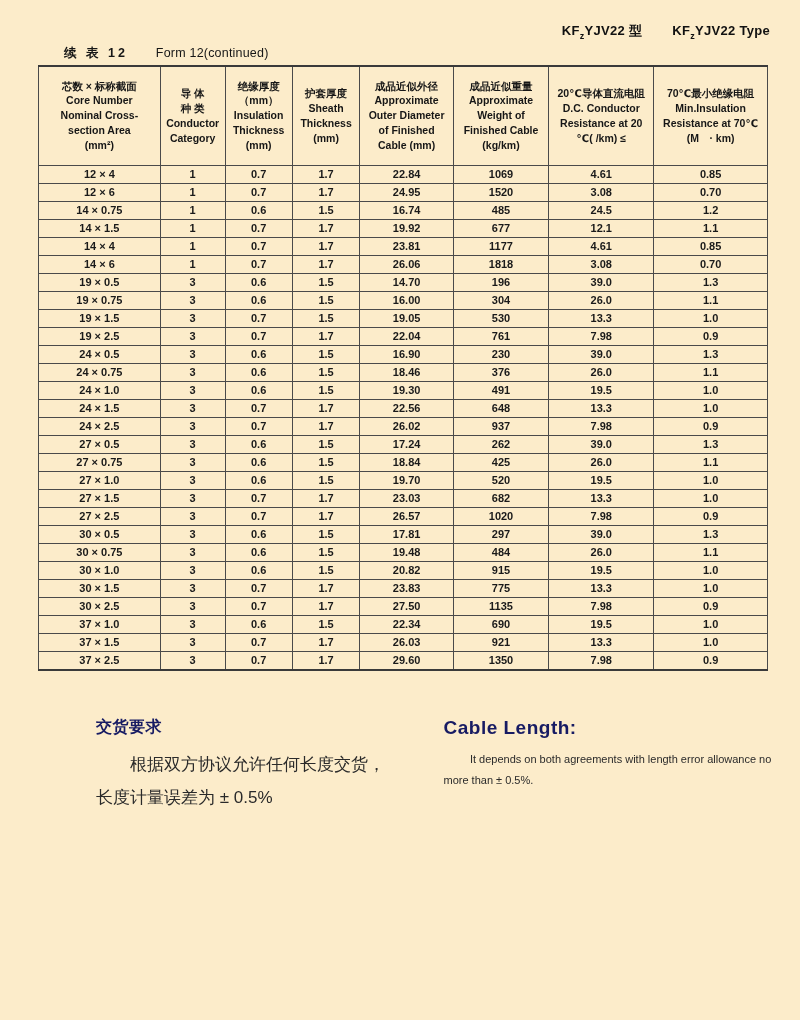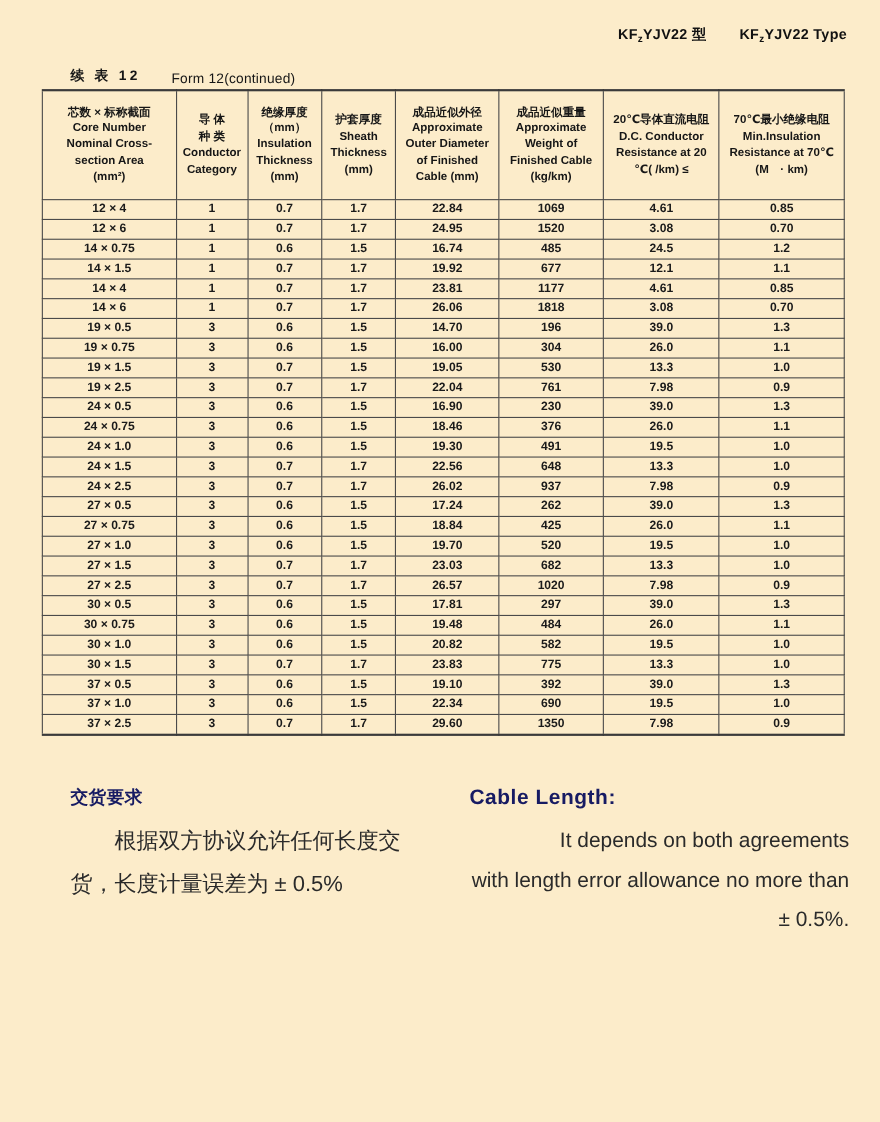--- a/index.html
+++ b/index.html
@@ -25,9 +25,9 @@
   .top-title sub { font-size: 9px; }
 
   .caption-row {
-    margin: 20px 0 0 64px;
+    margin: 4px 0 0 64px;
     display: flex;
-    align-items: flex-end;
+    align-items: center;
     gap: 28px;
     font-size: 12.5px;
     color: #161616;

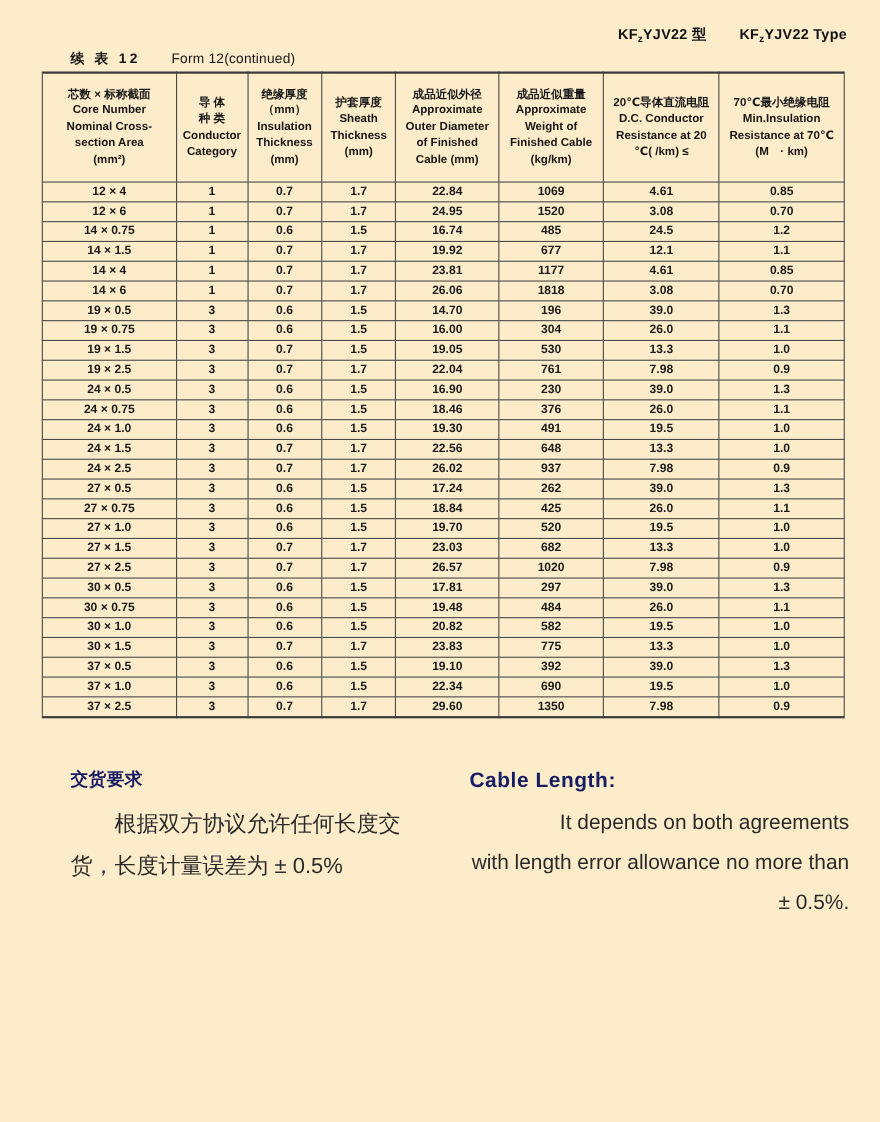--- a/index.html
+++ b/index.html
@@ -389,7 +389,7 @@
           <td>0.6</td>
           <td>1.5</td>
           <td>20.82</td>
-          <td>582</td>
+          <td>915</td>
           <td>19.5</td>
           <td>1.0</td>
         </tr>

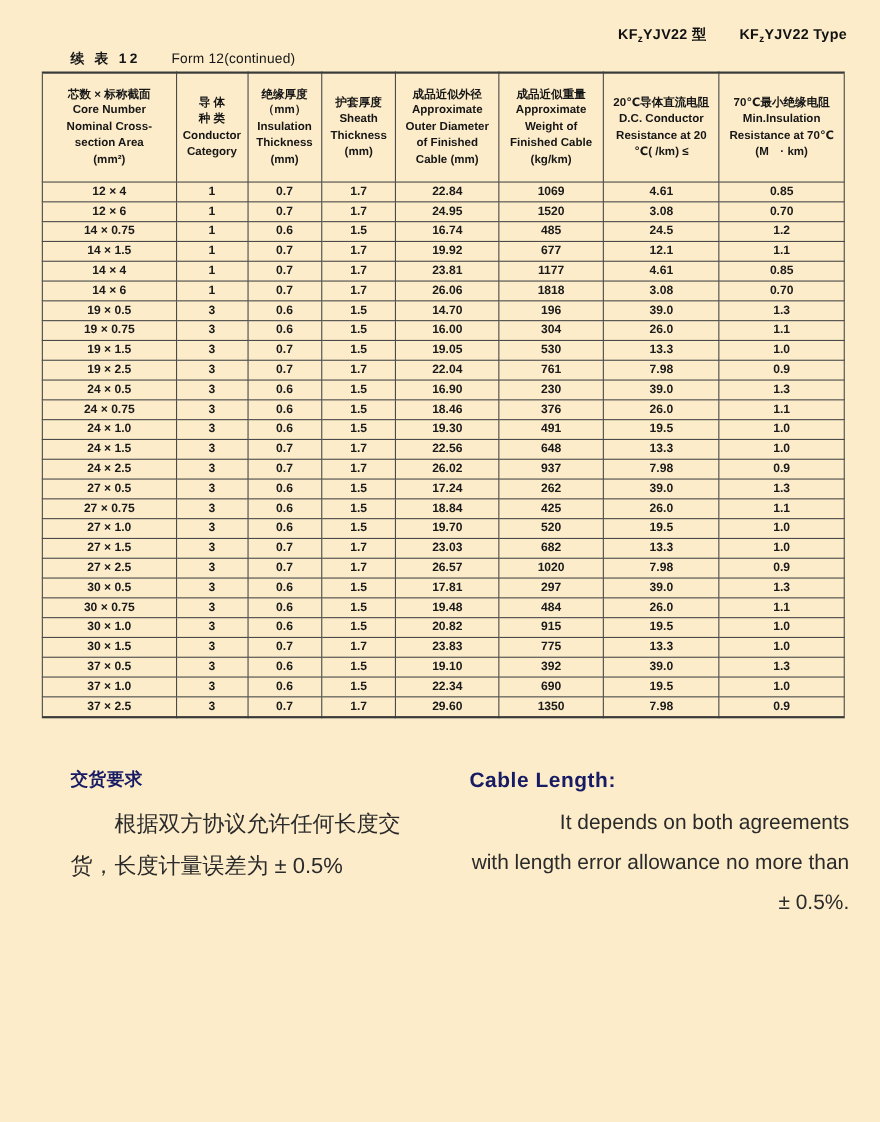--- a/index.html
+++ b/index.html
@@ -404,6 +404,16 @@
           <td>1.0</td>
         </tr>
         <tr>
+          <td>30 × 2.5</td>
+          <td>3</td>
+          <td>0.7</td>
+          <td>1.7</td>
+          <td>27.50</td>
+          <td>1135</td>
+          <td>7.98</td>
+          <td>0.9</td>
+        </tr>
+        <tr>
           <td>37 × 0.5</td>
           <td>3</td>
           <td>0.6</td>

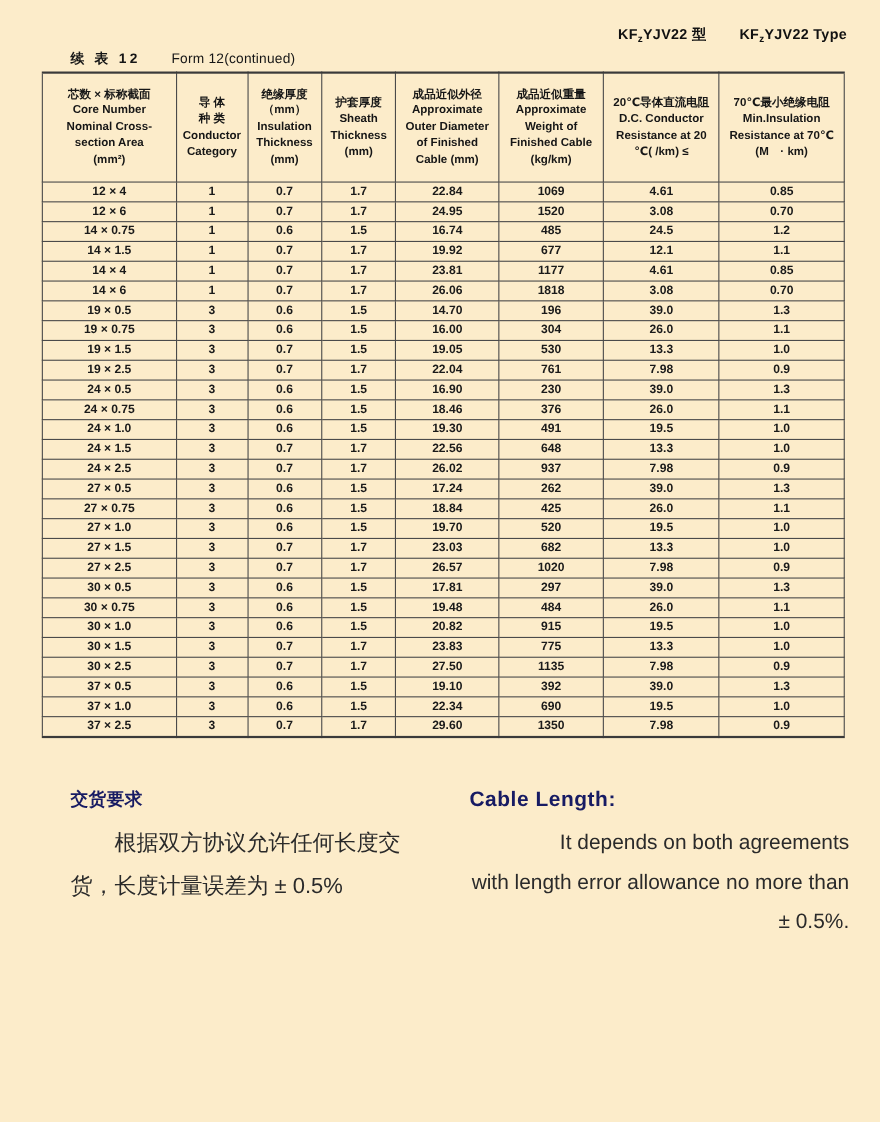--- a/index.html
+++ b/index.html
@@ -414,16 +414,6 @@
           <td>0.9</td>
         </tr>
         <tr>
-          <td>37 × 0.5</td>
-          <td>3</td>
-          <td>0.6</td>
-          <td>1.5</td>
-          <td>19.10</td>
-          <td>392</td>
-          <td>39.0</td>
-          <td>1.3</td>
-        </tr>
-        <tr>
           <td>37 × 1.0</td>
           <td>3</td>
           <td>0.6</td>

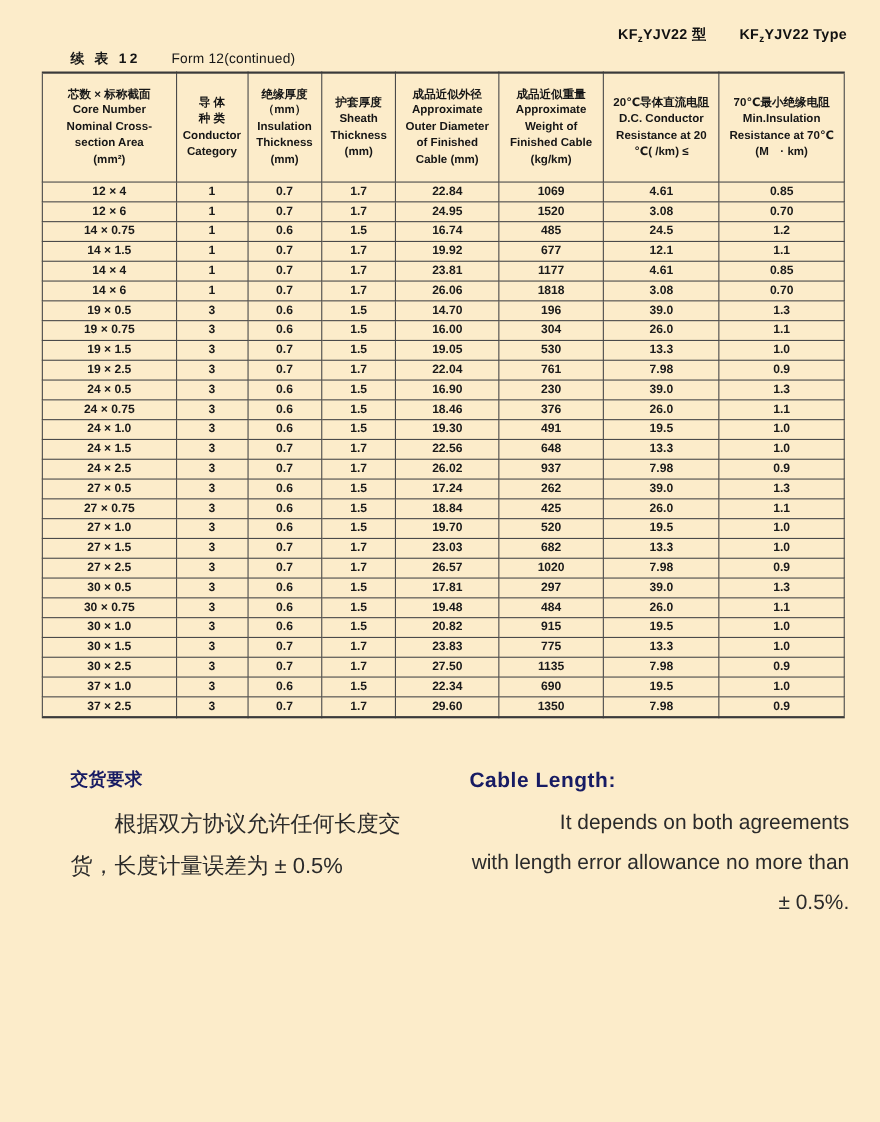--- a/index.html
+++ b/index.html
@@ -424,6 +424,16 @@
           <td>1.0</td>
         </tr>
         <tr>
+          <td>37 × 1.5</td>
+          <td>3</td>
+          <td>0.7</td>
+          <td>1.7</td>
+          <td>26.03</td>
+          <td>921</td>
+          <td>13.3</td>
+          <td>1.0</td>
+        </tr>
+        <tr>
           <td>37 × 2.5</td>
           <td>3</td>
           <td>0.7</td>

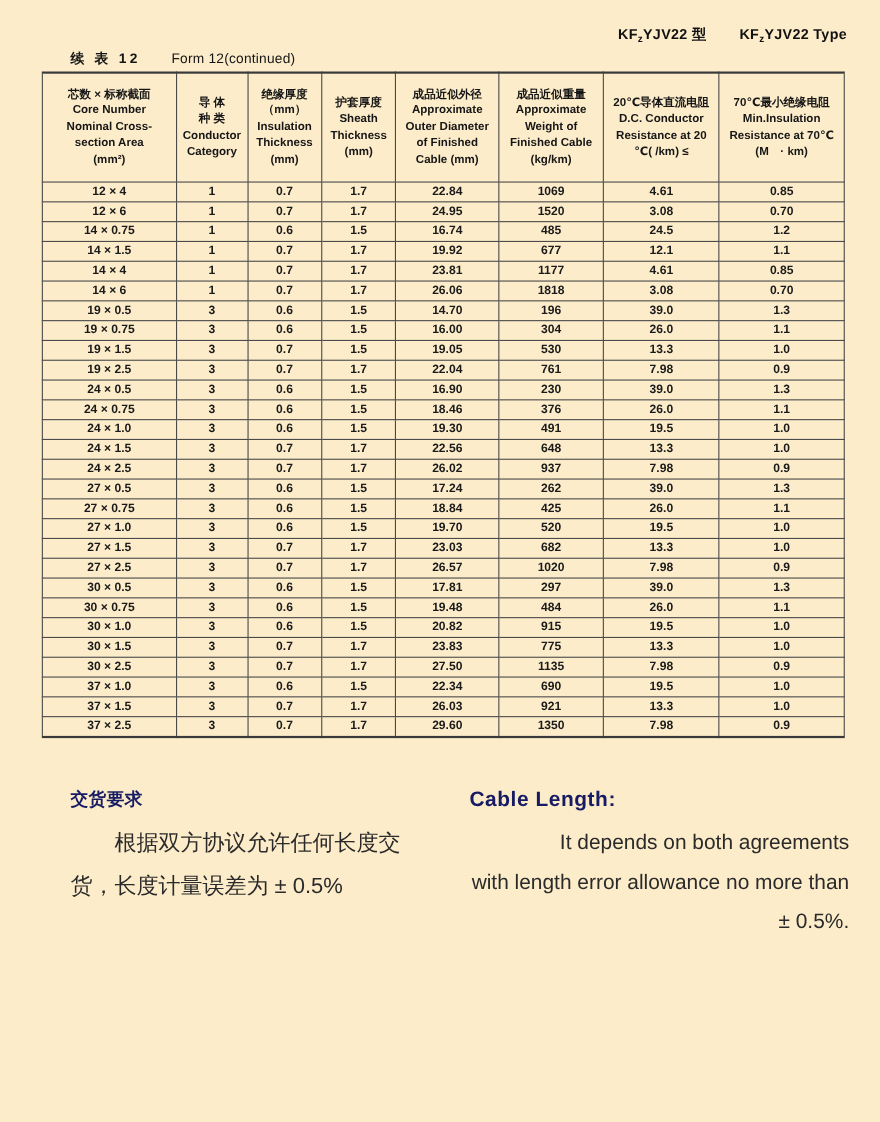--- a/index.html
+++ b/index.html
@@ -70,7 +70,7 @@
 
   .footer {
     display: flex;
-    margin: 46px 28px 0 64px;
+    margin: 46px 28px 0 96px;
     gap: 48px;
   }
   .footer-col-left  { width: 330px; }

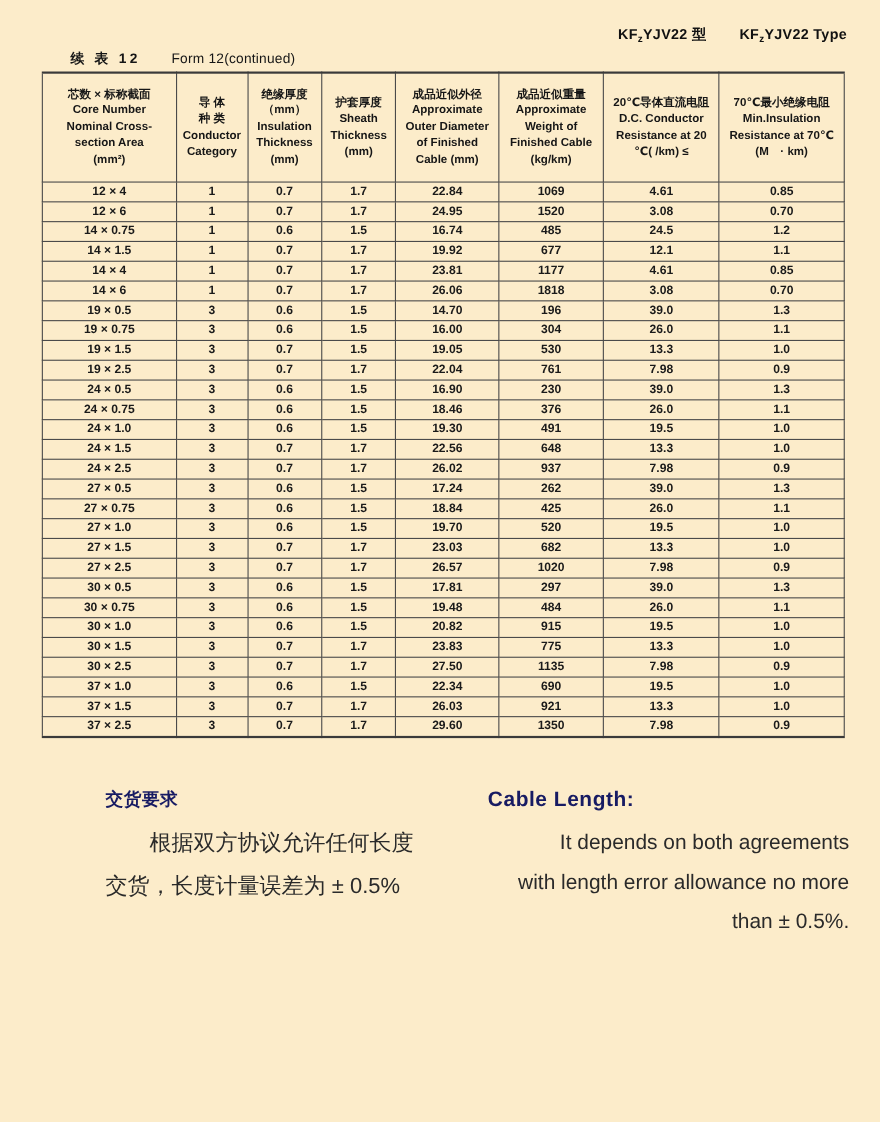--- a/index.html
+++ b/index.html
@@ -84,7 +84,7 @@
   }
   .footer-col-right h3 { font-size: 19px; }
   .footer p {
-    font-size: 20px;
+    font-size: 17px;
     line-height: 1.95;
     color: #2a2a2a;
     text-indent: 2em;

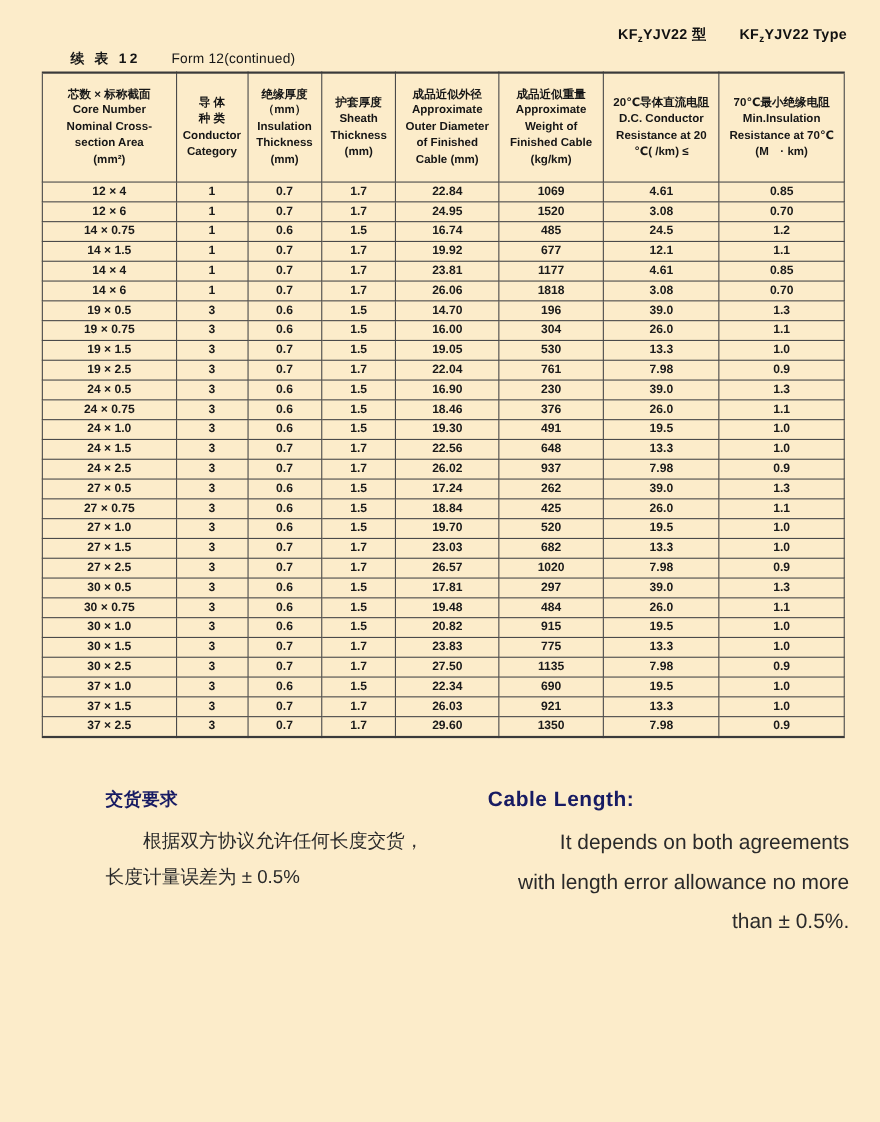--- a/index.html
+++ b/index.html
@@ -90,10 +90,9 @@
     text-indent: 2em;
   }
   .footer-col-right p {
-    font-size: 19px;
+    font-size: 11px;
     line-height: 1.9;
     text-indent: 2.4em;
-    text-align: right;
   }
 </style>
 </head>

